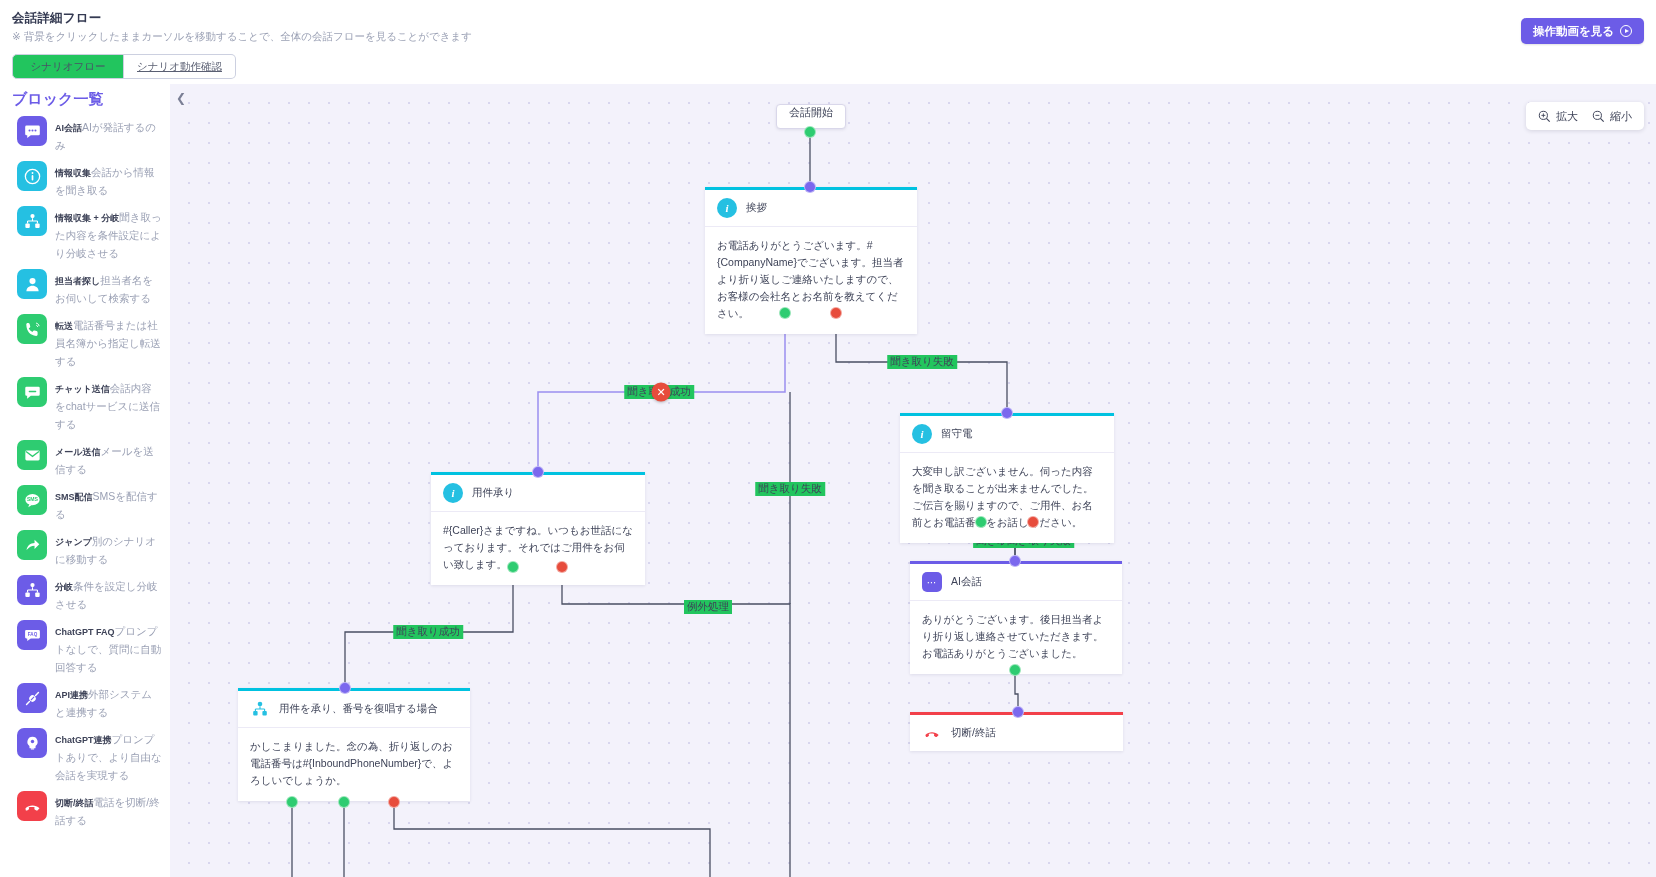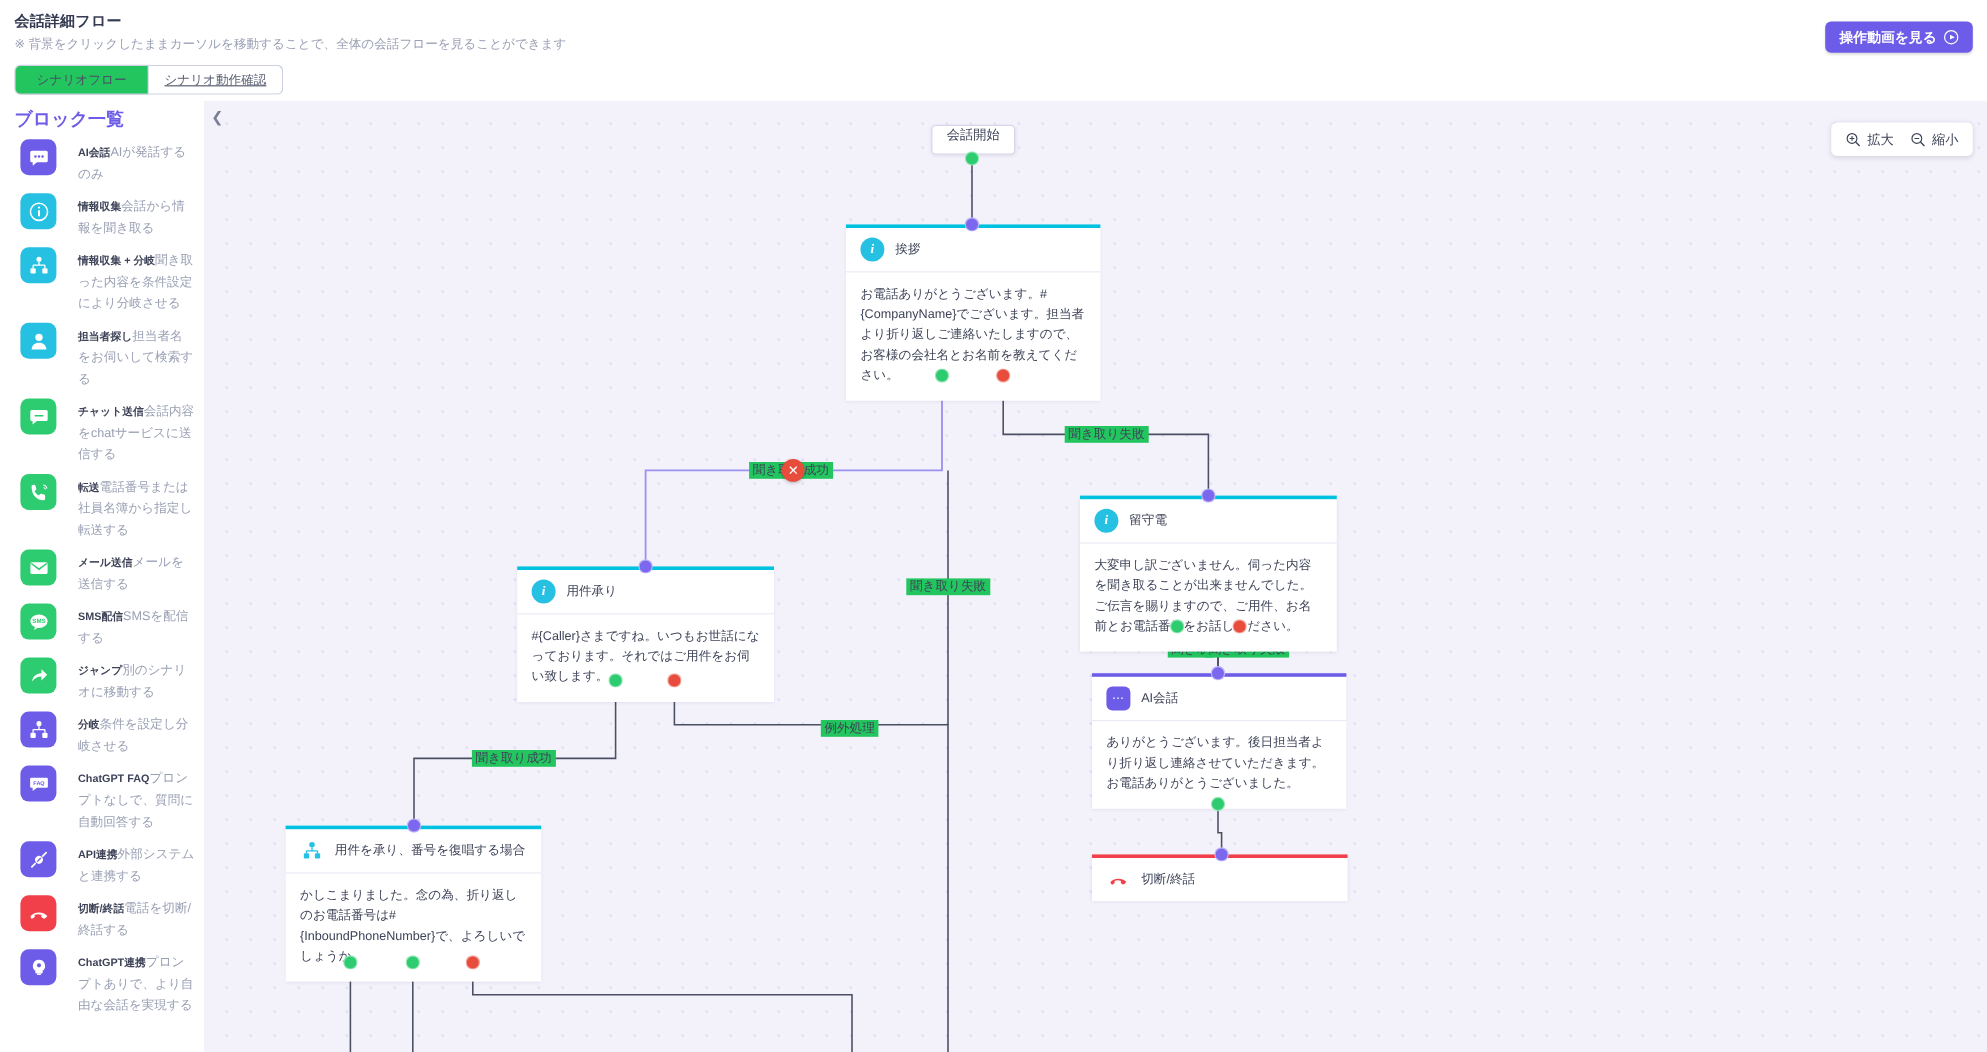--- a/index.html
+++ b/index.html
@@ -56,7 +56,7 @@
   }
   .block-list { position: absolute; left: 0; top: 28px; width: 170px; }
   .block-item {
-    display: flex; align-items: flex-start; gap: 18px;
+    display: flex; align-items: flex-start; gap: 8px;
     padding: 4px 8px 4px 17px; cursor: grab;
   }
   .block-icon {

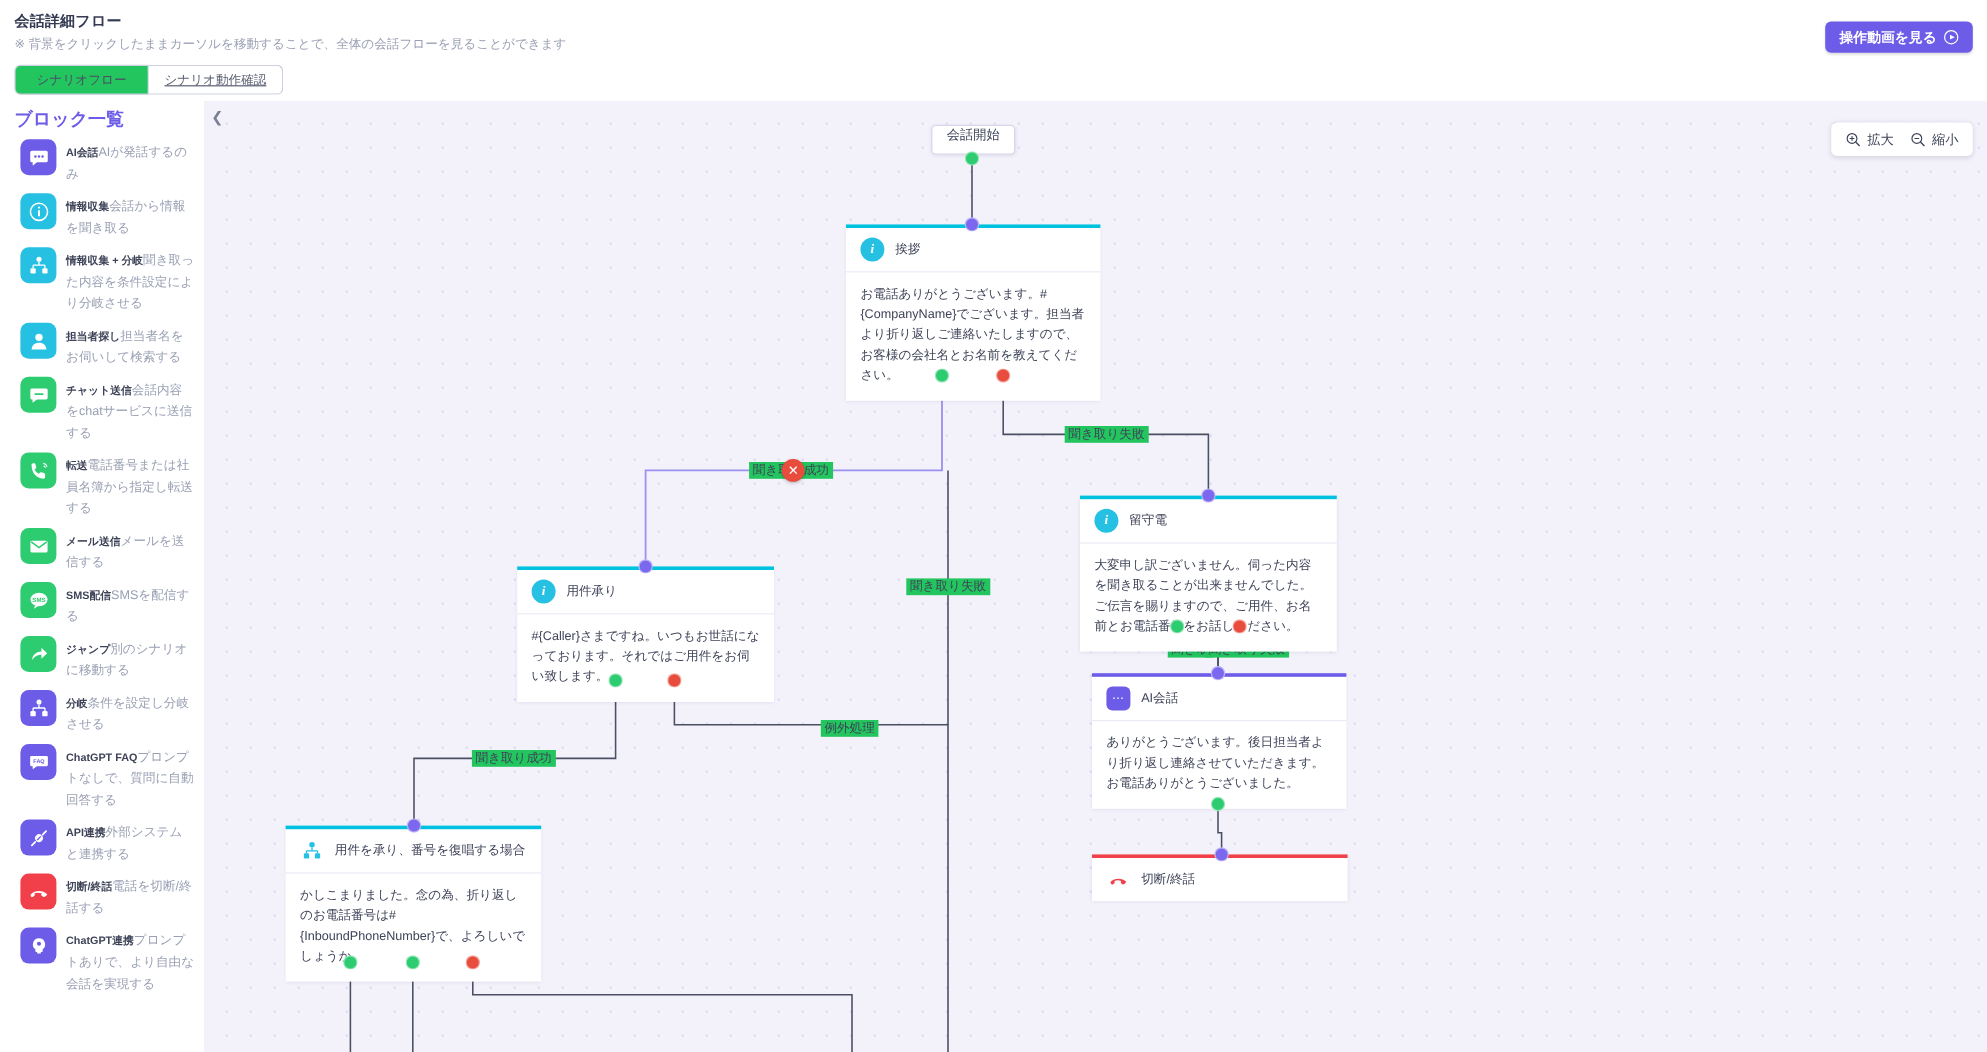--- a/index.html
+++ b/index.html
@@ -211,20 +211,20 @@
       <div class="block-item">
         <span class="block-icon" style="background:#2ecc71">
           <svg width="17" height="17" viewBox="0 0 20 20">
+            <path d="M5 2.4c.8 0 1.4.5 1.6 1.2l.7 2.5c.2.7-.1 1.4-.7 1.7l-1 .6c.9 1.9 2.5 3.5 4.4 4.4l.6-1c.4-.6 1.1-.8 1.7-.6l2.5.7c.7.2 1.2.9 1.2 1.6v2.3c0 1-.8 1.8-1.8 1.7C7.4 17 3 12.6 2.7 4.2 2.6 3.2 3.4 2.4 4.4 2.4z" fill="#fff"></path>
+            <path d="M14.6 2.5c1.6.3 2.8 1.5 3.1 3.1M14.9 5.2c.6.2 1.1.7 1.2 1.3" stroke="#fff" stroke-width="1.1" fill="none" stroke-linecap="round"></path>
+          </svg>
+        </span>
+        <span class="block-text"><span class="block-name">転送</span><span class="block-desc">電話番号または社員名簿から指定し転送する</span></span>
+      </div>
+      <div class="block-item">
+        <span class="block-icon" style="background:#2ecc71">
+          <svg width="17" height="17" viewBox="0 0 20 20">
             <path d="M3 3.2h14a1.5 1.5 0 0 1 1.5 1.5v7.7A1.5 1.5 0 0 1 17 13.9H8l-4.3 3.4v-3.4H3a1.5 1.5 0 0 1-1.5-1.5V4.7A1.5 1.5 0 0 1 3 3.2z" fill="#fff"></path>
             <rect x="5.5" y="8" width="9" height="1.6" rx=".8" fill="#2ecc71"></rect>
           </svg>
         </span>
         <span class="block-text"><span class="block-name">チャット送信</span><span class="block-desc">会話内容をchatサービスに送信する</span></span>
-      </div>
-      <div class="block-item">
-        <span class="block-icon" style="background:#2ecc71">
-          <svg width="17" height="17" viewBox="0 0 20 20">
-            <path d="M5 2.4c.8 0 1.4.5 1.6 1.2l.7 2.5c.2.7-.1 1.4-.7 1.7l-1 .6c.9 1.9 2.5 3.5 4.4 4.4l.6-1c.4-.6 1.1-.8 1.7-.6l2.5.7c.7.2 1.2.9 1.2 1.6v2.3c0 1-.8 1.8-1.8 1.7C7.4 17 3 12.6 2.7 4.2 2.6 3.2 3.4 2.4 4.4 2.4z" fill="#fff"></path>
-            <path d="M14.6 2.5c1.6.3 2.8 1.5 3.1 3.1M14.9 5.2c.6.2 1.1.7 1.2 1.3" stroke="#fff" stroke-width="1.1" fill="none" stroke-linecap="round"></path>
-          </svg>
-        </span>
-        <span class="block-text"><span class="block-name">転送</span><span class="block-desc">電話番号または社員名簿から指定し転送する</span></span>
       </div>
       <div class="block-item">
         <span class="block-icon" style="background:#2ecc71">

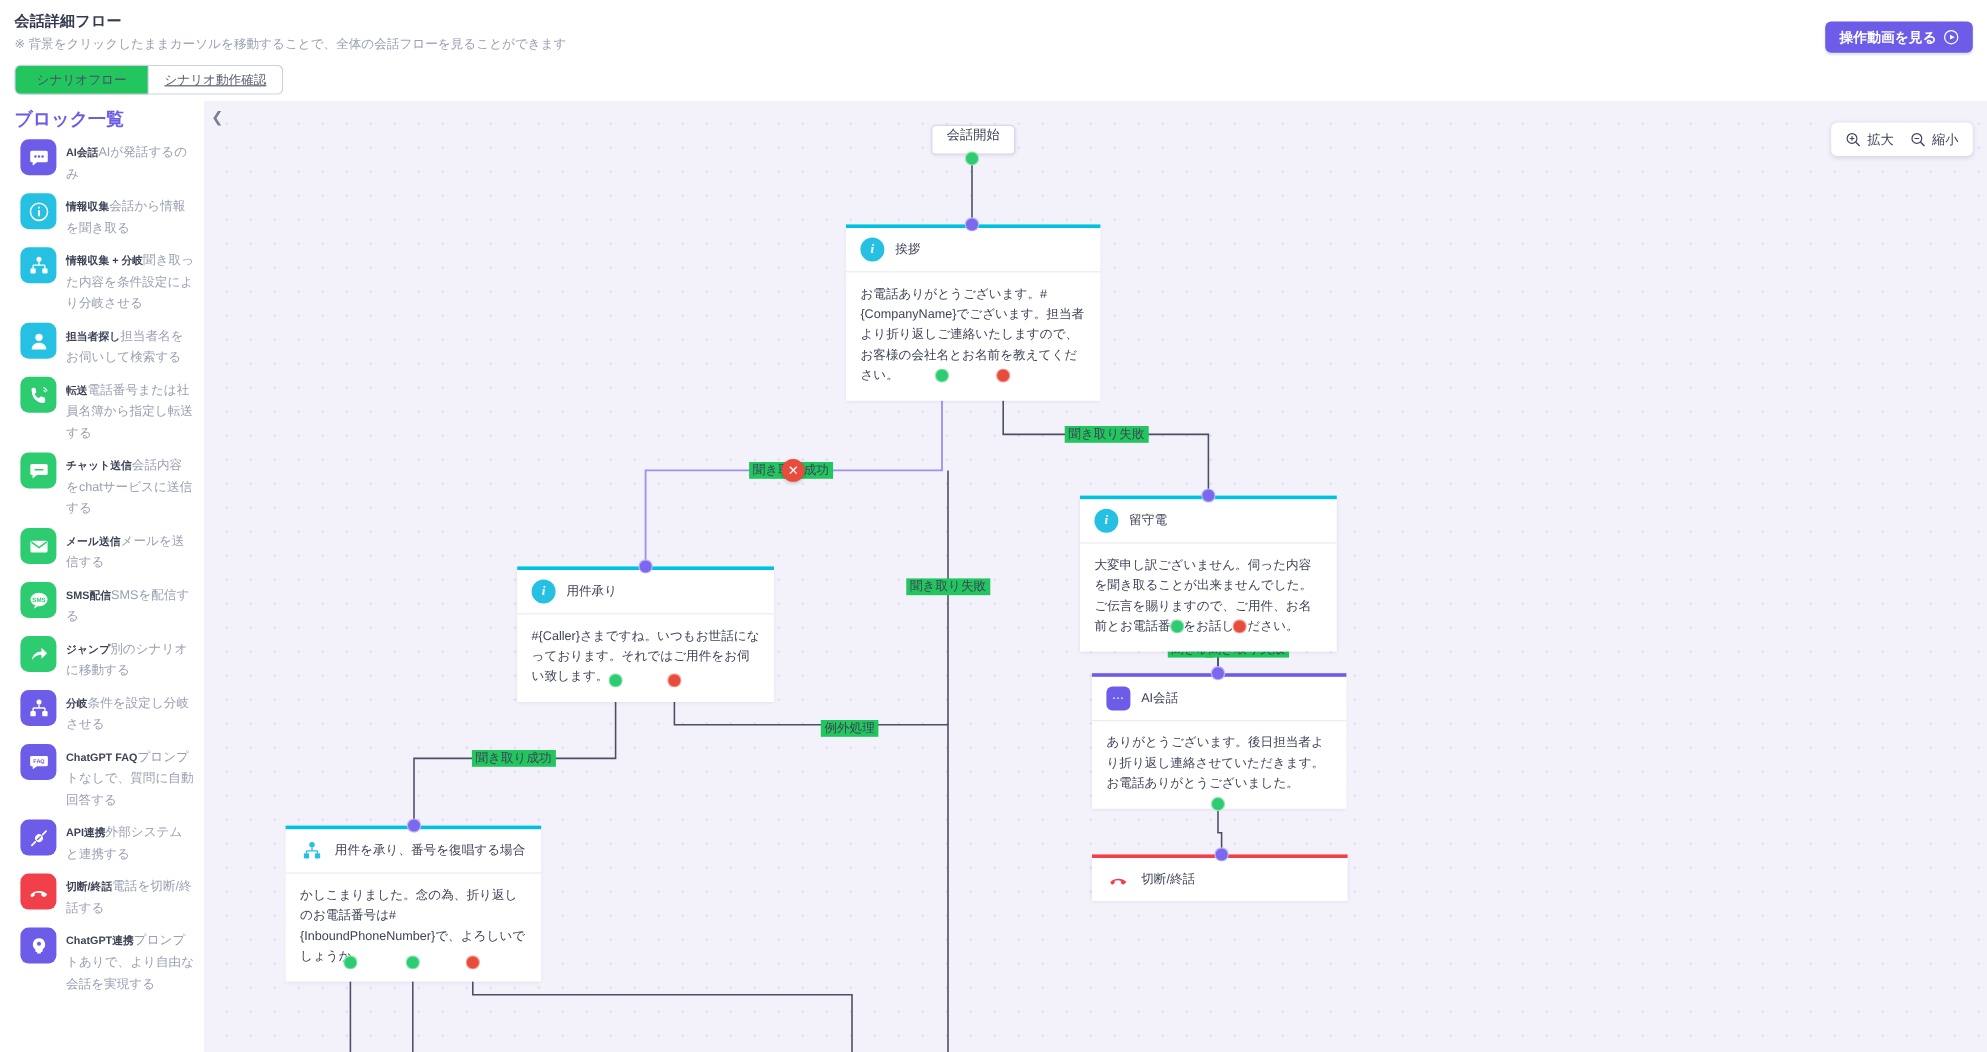--- a/index.html
+++ b/index.html
@@ -411,7 +411,7 @@
   <div class="port in" style="left:845px; top:477px;"></div>
   <div class="port ok" style="left:845px; top:586px;"></div>
 
-  <div class="node card" style="left:68px; top:604px; width:213px;">
+  <div class="node card" style="left:68px; top:604px; width:232px;">
     <div class="node-head">
       <span class="node-ico branch">
         <svg width="16" height="16" viewBox="0 0 16 16">

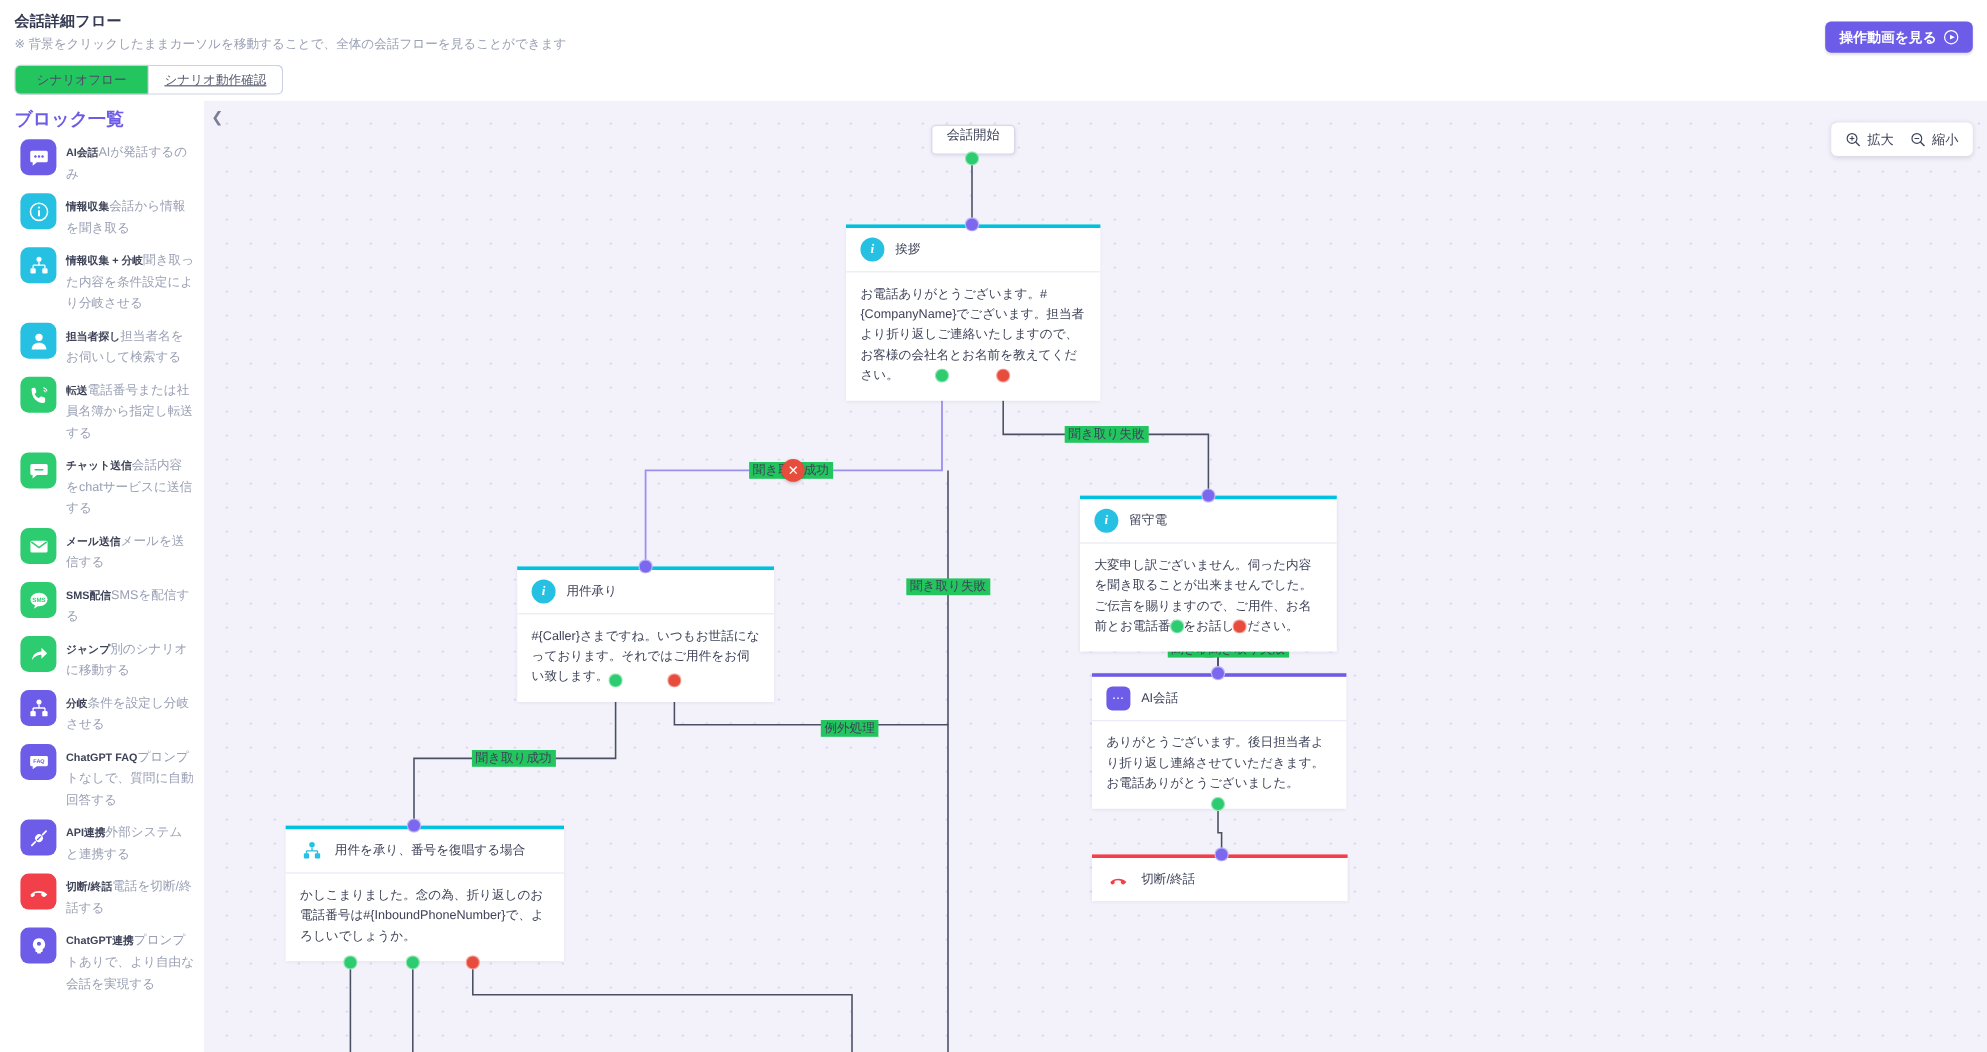--- a/index.html
+++ b/index.html
@@ -284,14 +284,6 @@
         <span class="block-text"><span class="block-name">API連携</span><span class="block-desc">外部システムと連携する</span></span>
       </div>
       <div class="block-item">
-        <span class="block-icon" style="background:#f2404a">
-          <svg width="17" height="17" viewBox="0 0 20 20">
-            <path d="M1.8 12.2c4.4-4.5 12-4.5 16.4 0l-2.1 2.1c-.6.6-1.5.6-2.1.1l-1.4-1c-.3-.3-.5-.7-.4-1.1l.3-1.3c-2.2-.7-4.7-.7-6.9 0l.3 1.3c.1.4 0 .8-.4 1.1l-1.4 1c-.6.5-1.5.5-2.1-.1L1.8 12.2z" fill="#fff"></path>
-          </svg>
-        </span>
-        <span class="block-text"><span class="block-name">切断/終話</span><span class="block-desc">電話を切断/終話する</span></span>
-      </div>
-      <div class="block-item">
         <span class="block-icon" style="background:#6c5ce7">
           <svg width="17" height="17" viewBox="0 0 20 20">
             <path d="M10 2.2a6 6 0 0 1 3.6 10.8v1.6a1 1 0 0 1-1 1H7.4a1 1 0 0 1-1-1V13A6 6 0 0 1 10 2.2z" fill="#fff"></path>
@@ -300,6 +292,14 @@
           </svg>
         </span>
         <span class="block-text"><span class="block-name">ChatGPT連携</span><span class="block-desc">プロンプトありで、より自由な会話を実現する</span></span>
+      </div>
+      <div class="block-item">
+        <span class="block-icon" style="background:#f2404a">
+          <svg width="17" height="17" viewBox="0 0 20 20">
+            <path d="M1.8 12.2c4.4-4.5 12-4.5 16.4 0l-2.1 2.1c-.6.6-1.5.6-2.1.1l-1.4-1c-.3-.3-.5-.7-.4-1.1l.3-1.3c-2.2-.7-4.7-.7-6.9 0l.3 1.3c.1.4 0 .8-.4 1.1l-1.4 1c-.6.5-1.5.5-2.1-.1L1.8 12.2z" fill="#fff"></path>
+          </svg>
+        </span>
+        <span class="block-text"><span class="block-name">切断/終話</span><span class="block-desc">電話を切断/終話する</span></span>
       </div>
     </div>
 </div>

